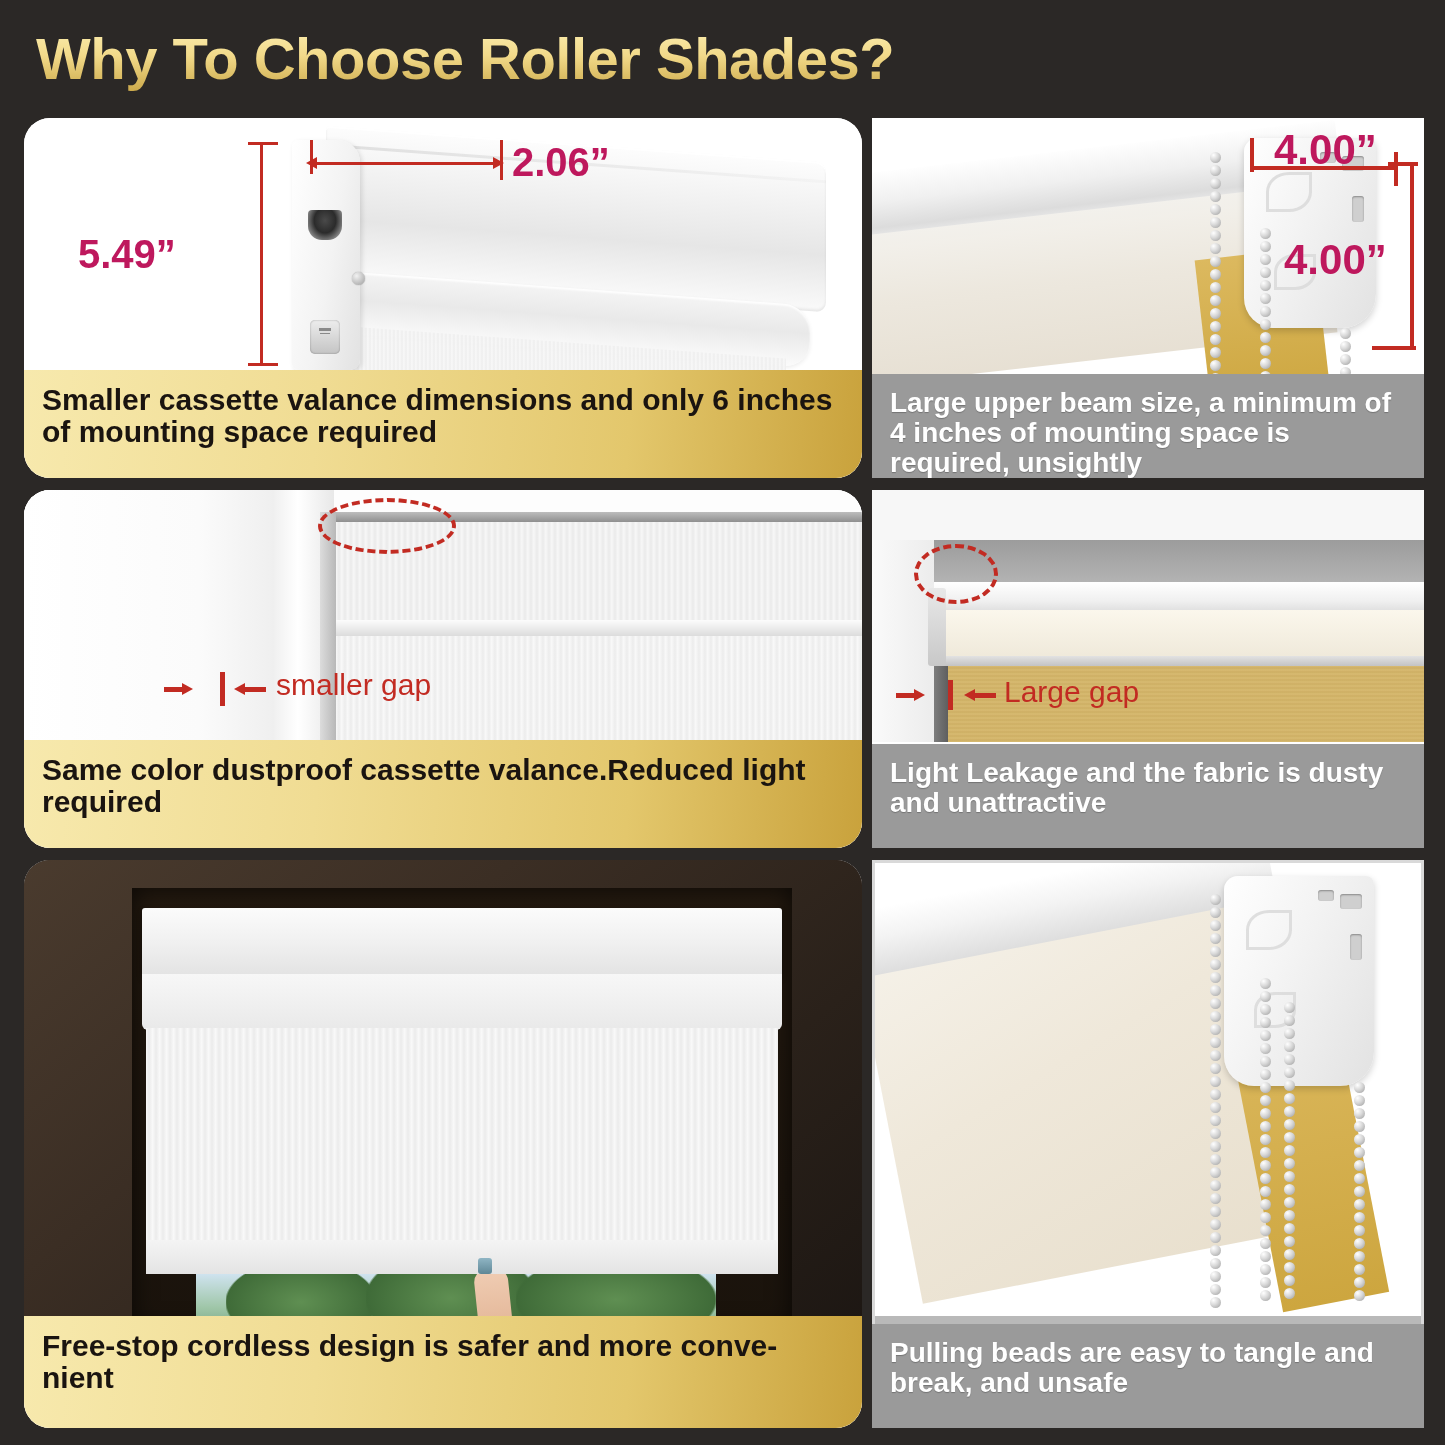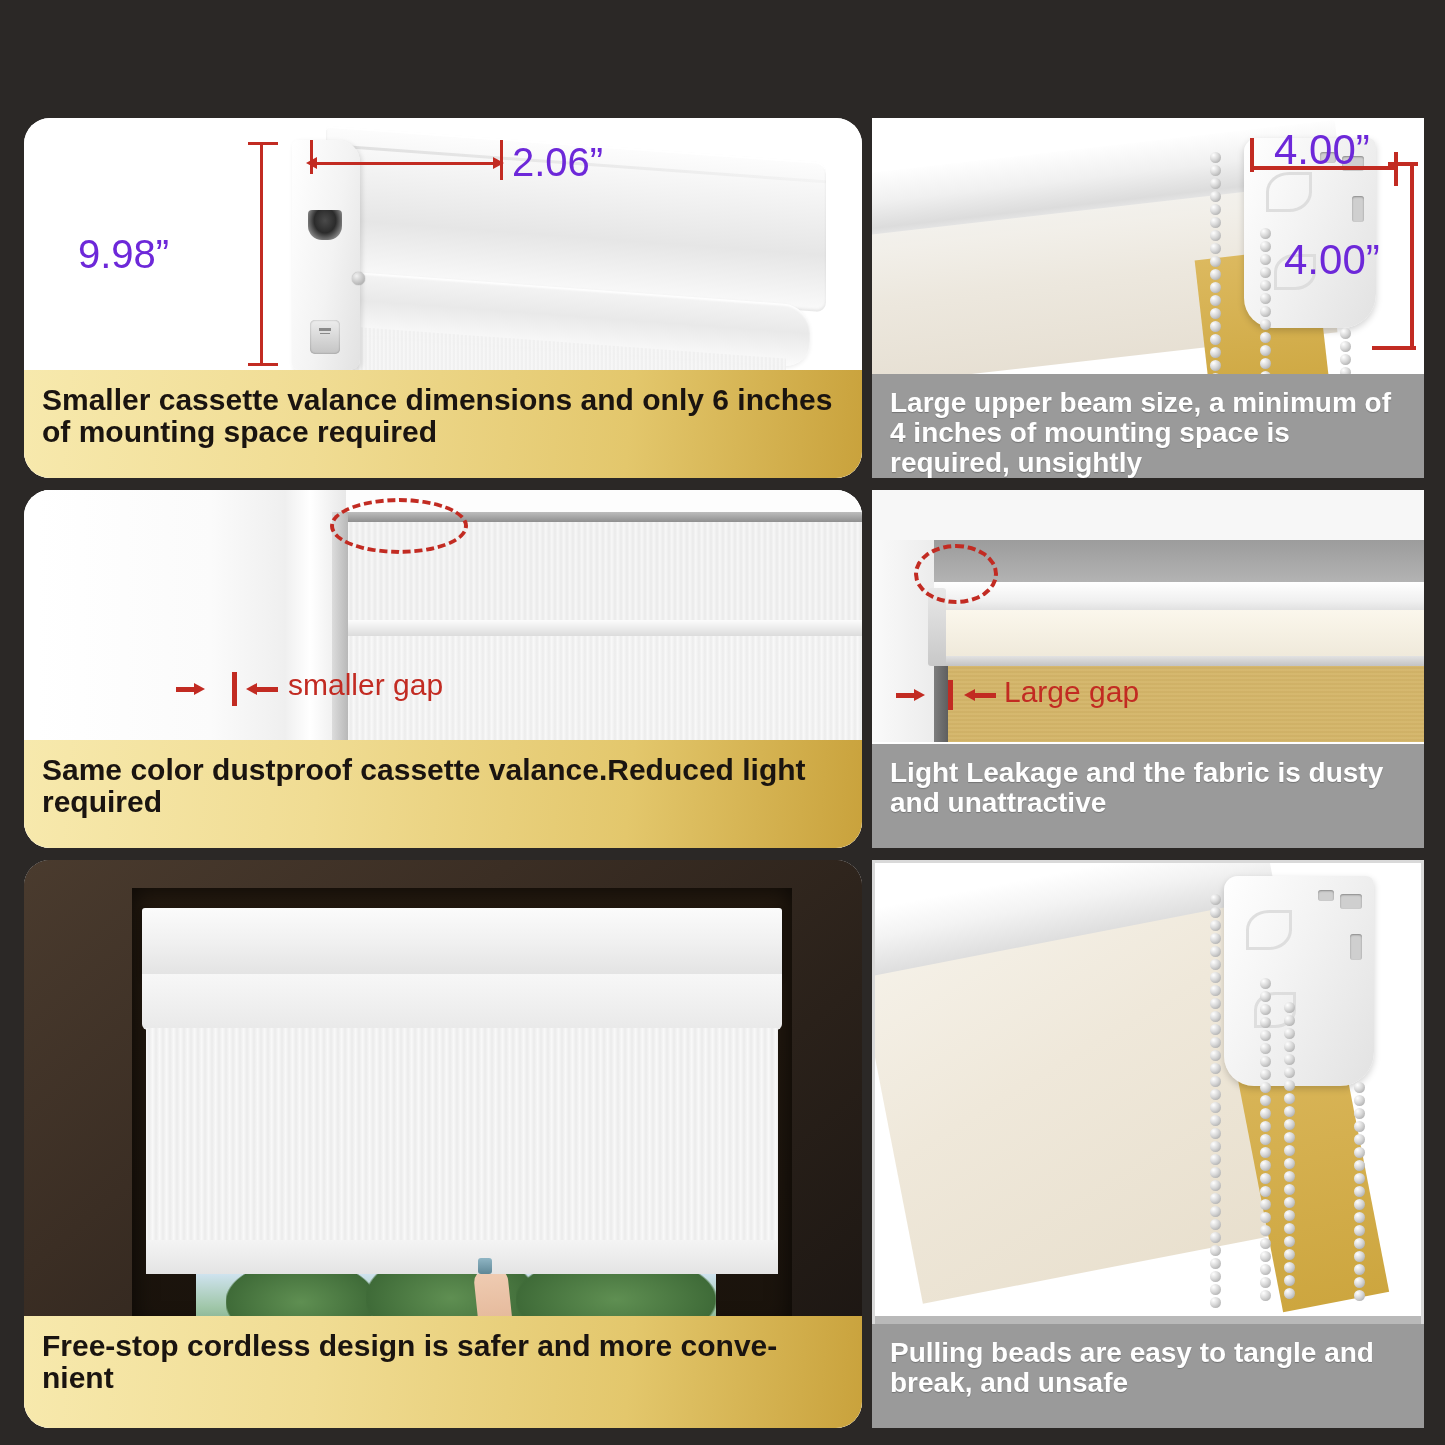--- a/index.html
+++ b/index.html
@@ -249,6 +249,7 @@
 
 <div class="page">
 
+  <div class="title">Why To Choose Roller Shades?</div>
 
   <div class="grid">
 

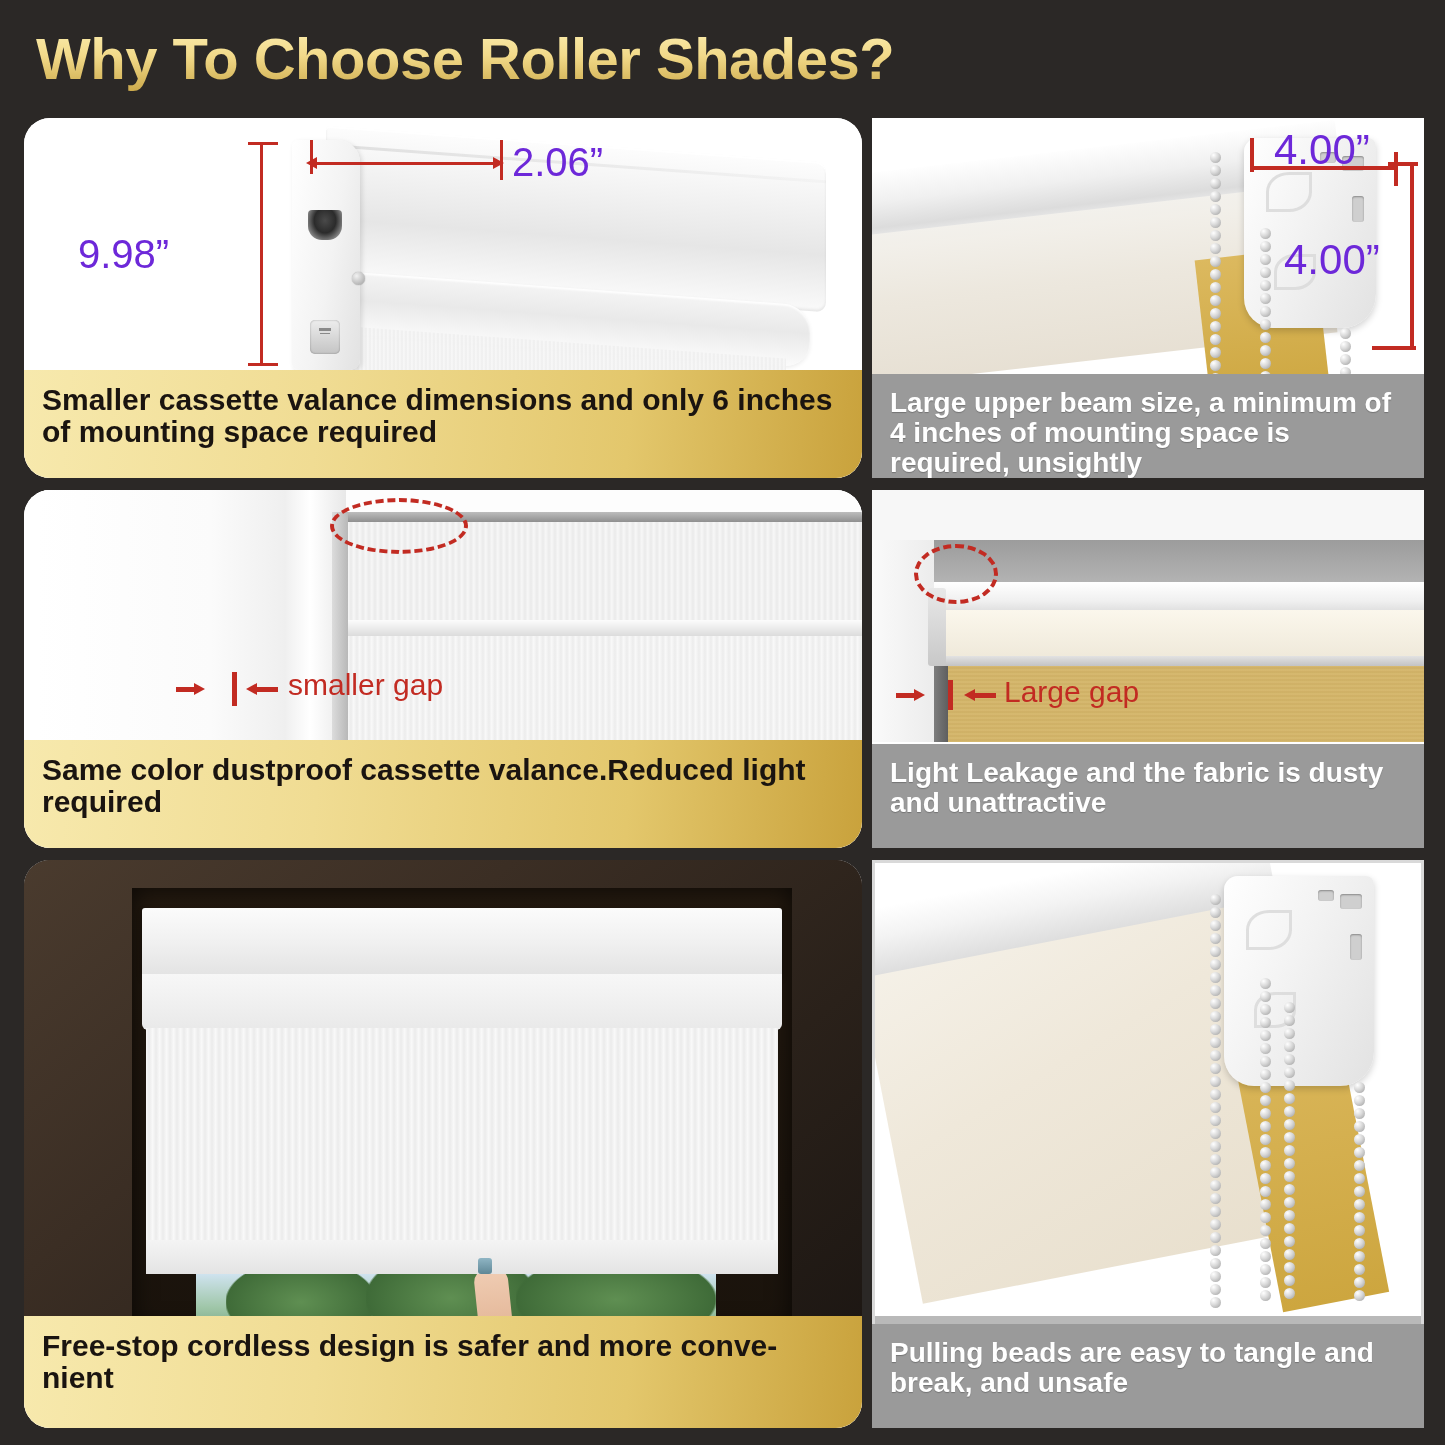--- a/index.html
+++ b/index.html
@@ -109,7 +109,7 @@
   
   .dimline{position:absolute;background:#c22b22;}
   .dimtxt{
-    position:absolute;color:#6d28d9;font-weight:normal;
+    position:absolute;color:#be185d;font-weight:bold;
     font-family:"Liberation Sans",sans-serif;
   }
   .arrowL,.arrowR{position:absolute;width:0;height:0;}

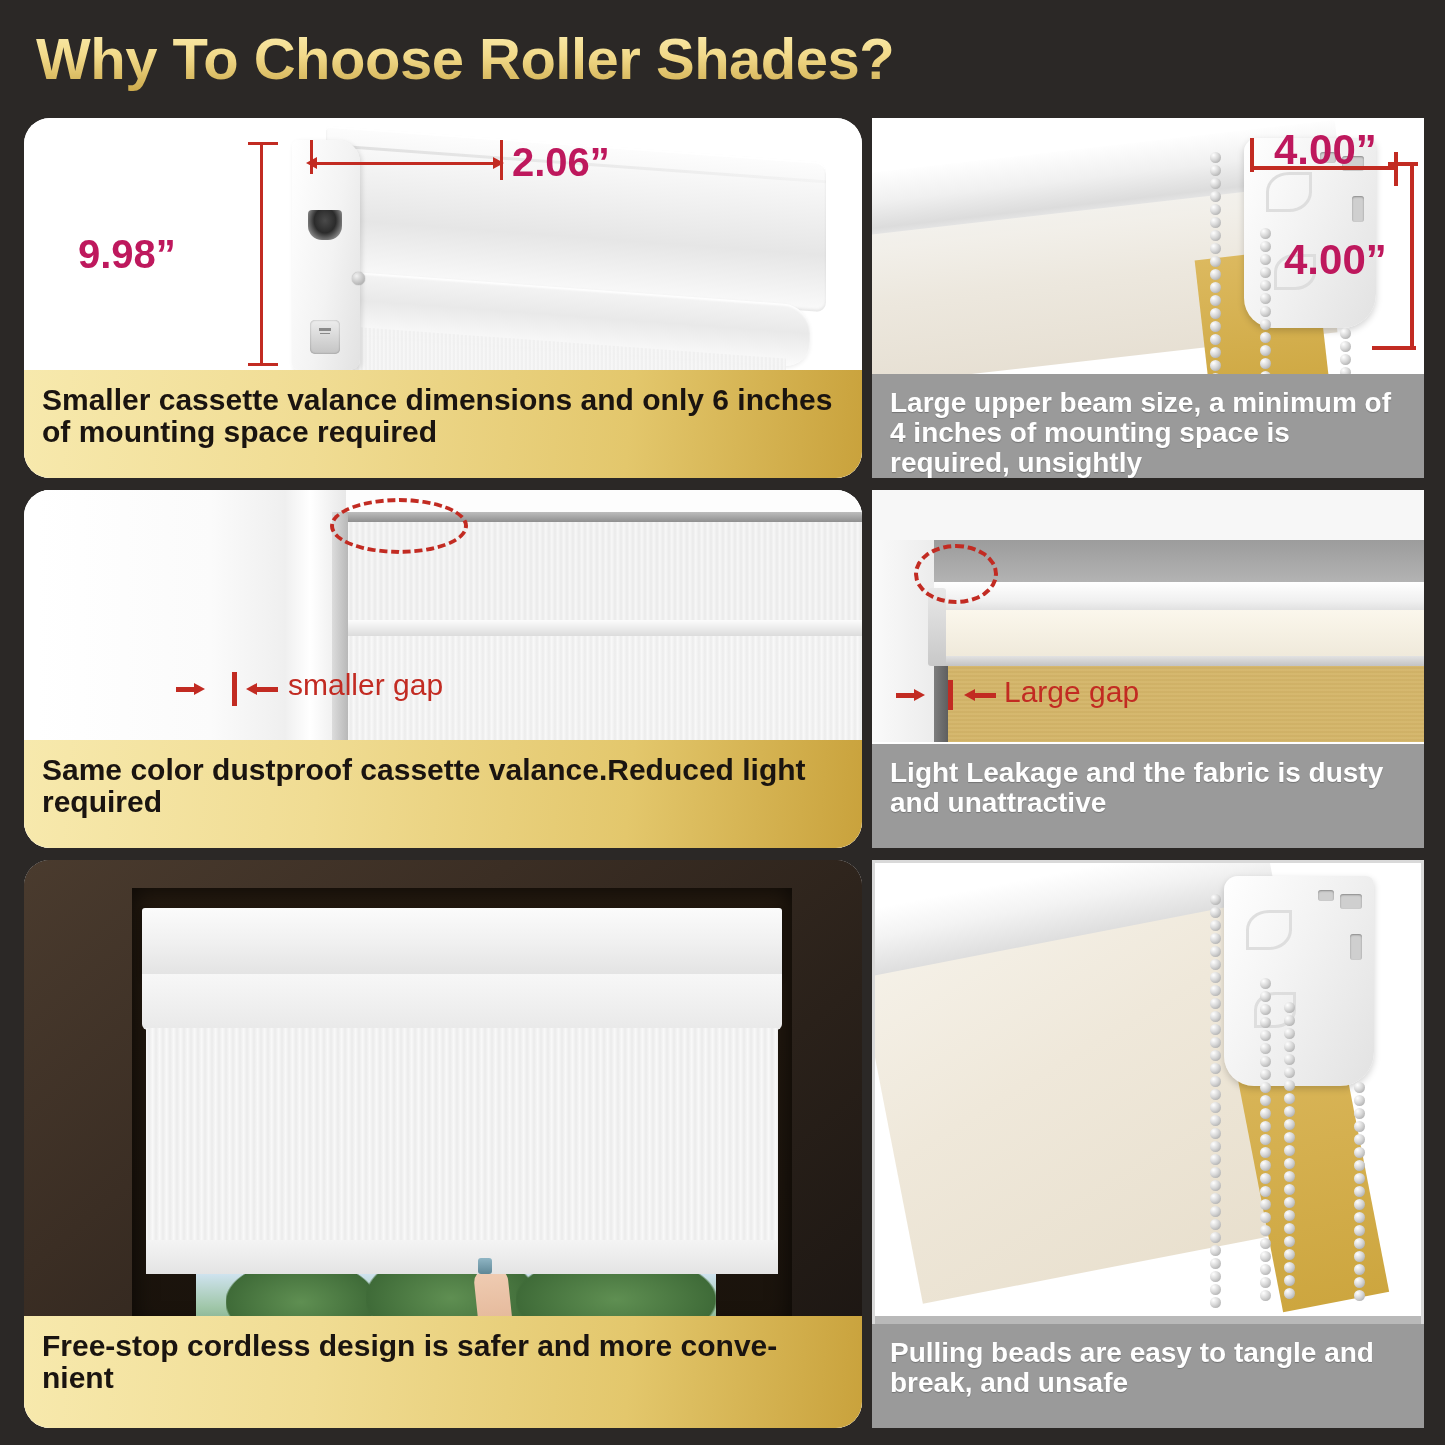--- a/index.html
+++ b/index.html
@@ -274,7 +274,7 @@
           <div class="dimline" style="left:-14px;top:6px;width:3px;height:224px;"></div>
           <div class="dimline" style="left:-26px;top:6px;width:30px;height:3px;"></div>
           <div class="dimline" style="left:-26px;top:227px;width:30px;height:3px;"></div>
-          <div class="dimtxt" style="left:-196px;top:96px;font-size:40px;">9.98”</div>
+          <div class="dimtxt" style="left:-196px;top:96px;font-size:40px;">5.49”</div>
         </div>
       </div>
       <div class="cap gold">Smaller cassette valance dimensions and only 6 inches of mounting space required</div>

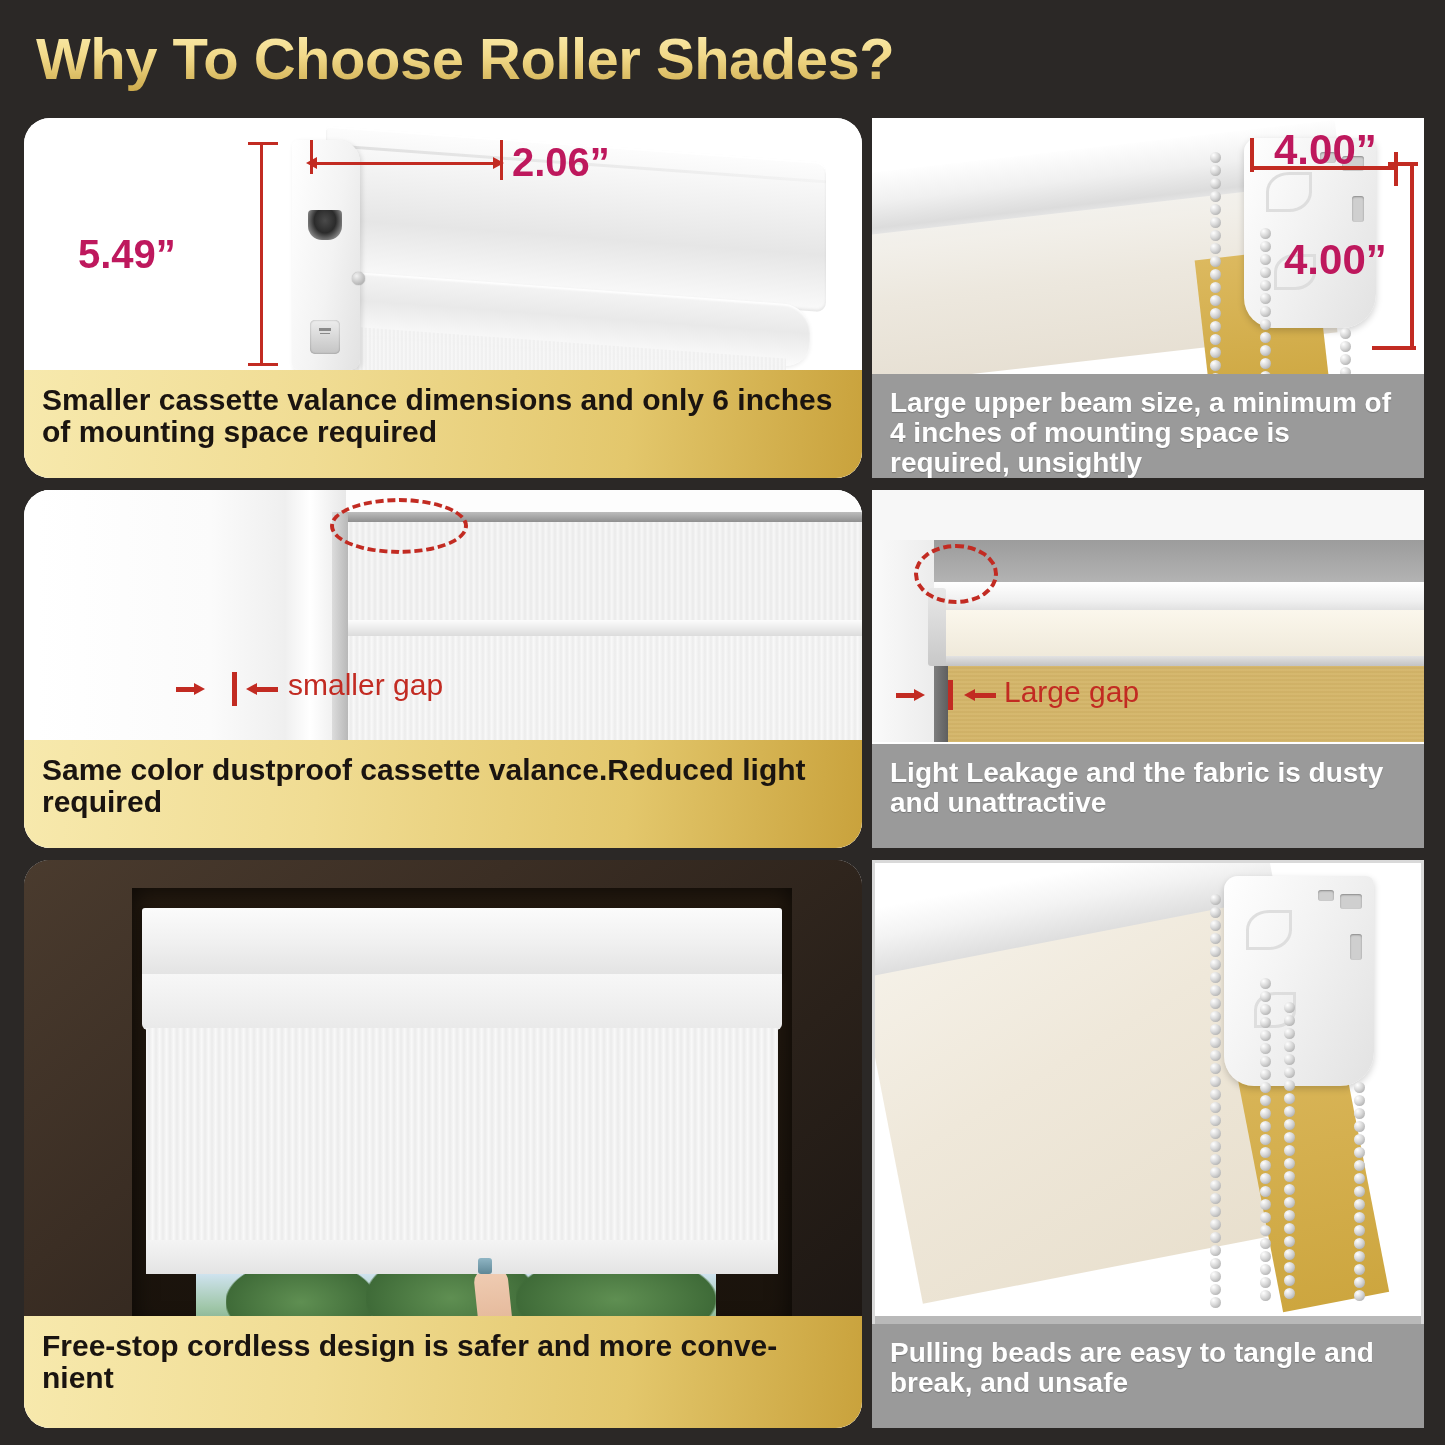--- a/index.html
+++ b/index.html
@@ -163,7 +163,7 @@
   }
 
   
-  .w3{position:absolute;left:12px;top:0;width:838px;height:258px;background:#fdfdfd;}
+  .w3{position:absolute;left:0;top:0;width:838px;height:258px;background:#fdfdfd;}
   .w3-wall{position:absolute;left:0;top:0;width:250px;height:258px;
     background:linear-gradient(90deg,#ffffff 0%,#fbfbfb 70%,#efefef 100%);}
   .w3-jamb{position:absolute;left:250px;top:0;width:60px;height:258px;

